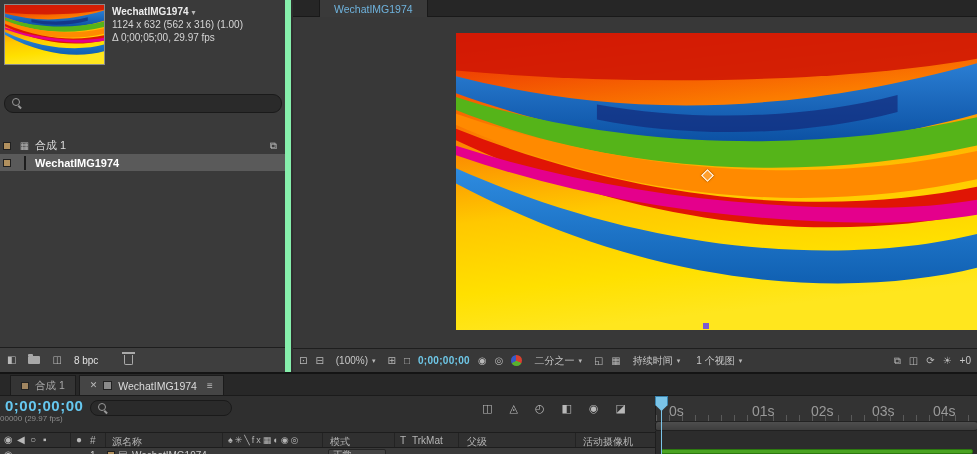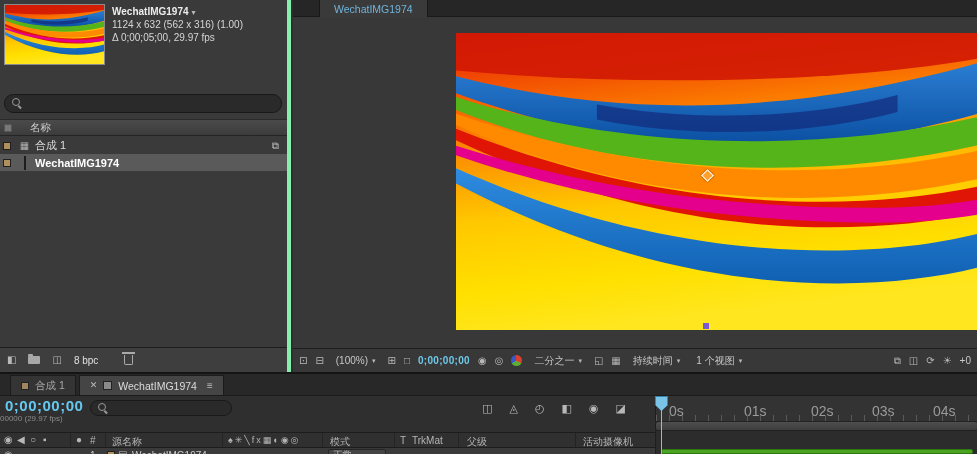--- a/index.html
+++ b/index.html
@@ -10,7 +10,7 @@
 
   
   #project-panel { position:absolute; left:0; top:0; width:291px; height:372px;
-                   background:#3a3a3a; border-right:4px solid #86efac; }
+                   background:#3a3a3a; border-right:6px solid #86efac; }
   .thumb { position:absolute; left:4px; top:4px; width:101px; height:61px;
            border:1px solid #8a8a8a; background:#000; }
   .thumb svg { display:block; width:100%; height:100%; }

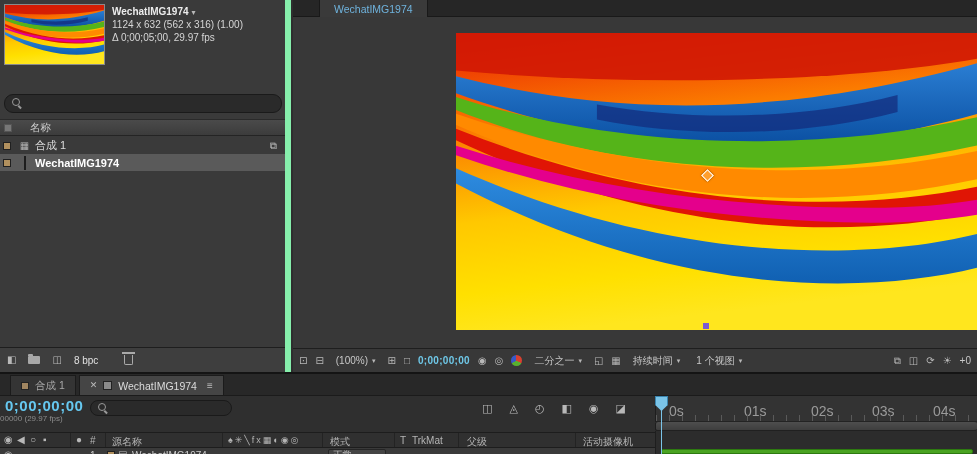--- a/index.html
+++ b/index.html
@@ -172,10 +172,6 @@
       <span class="mag"></span>
     </div>
 
-    <div class="list-hdr">
-      <span class="hdr-badge"></span>
-      <span>名称</span>
-    </div>
 
     <div class="proj-rows">
       <div class="prow">

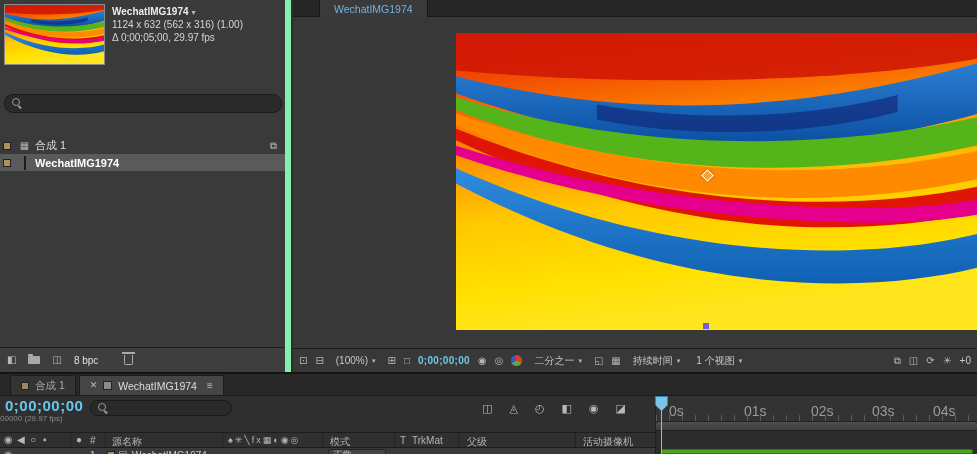--- a/index.html
+++ b/index.html
@@ -283,7 +283,7 @@
 
       <div class="ruler">
         <span class="rlabel" style="left:13px">0s</span>
-        <span class="rlabel" style="left:88px">01s</span>
+        <span class="rlabel" style="left:96px">01s</span>
         <span class="rlabel" style="left:155px">02s</span>
         <span class="rlabel" style="left:216px">03s</span>
         <span class="rlabel" style="left:277px">04s</span>

